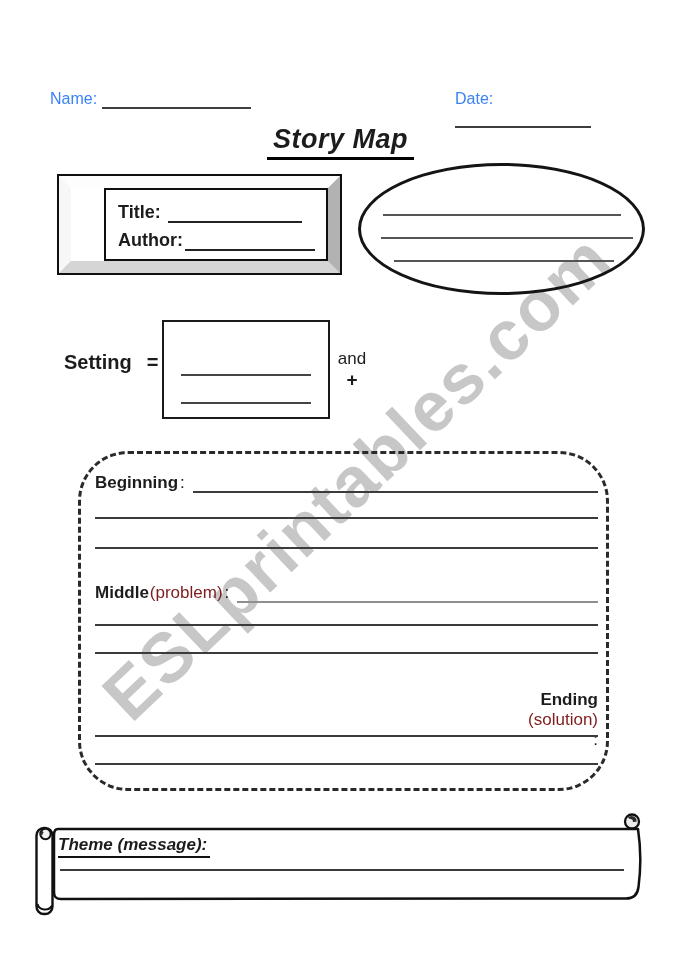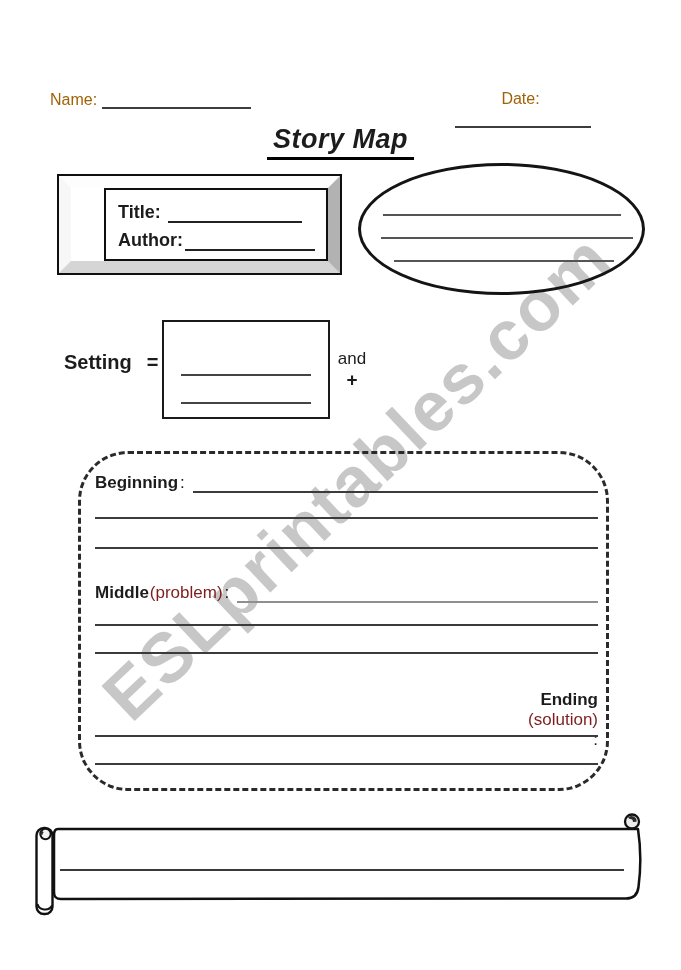--- a/index.html
+++ b/index.html
@@ -24,7 +24,7 @@
   }
 
   
-  .field{position:absolute;display:flex;align-items:center;font-size:16px;color:#a16207;}
+  .field{position:absolute;display:flex;align-items:flex-start;font-size:16px;color:#3b82f6;}
   .flabel{margin-right:5px;line-height:19px;}
   .fline{height:18px;border-bottom:2px solid #3d3d3d;}
 

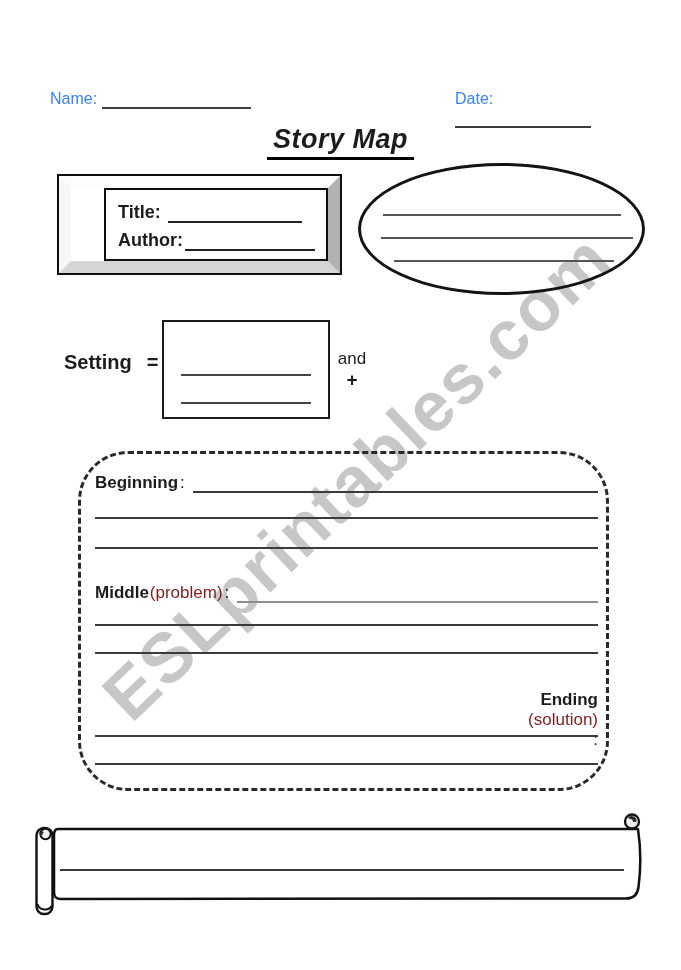--- a/index.html
+++ b/index.html
@@ -183,6 +183,7 @@
     <path d="M 9.5 96 a 7.6 6.5 0 0 0 14.5 1.5" fill="none" stroke="#111111" stroke-width="2"></path>
   </svg>
 
+  <div class="theme-label">Theme (message):</div>
   <div class="theme-line"></div>
 
 </div>

